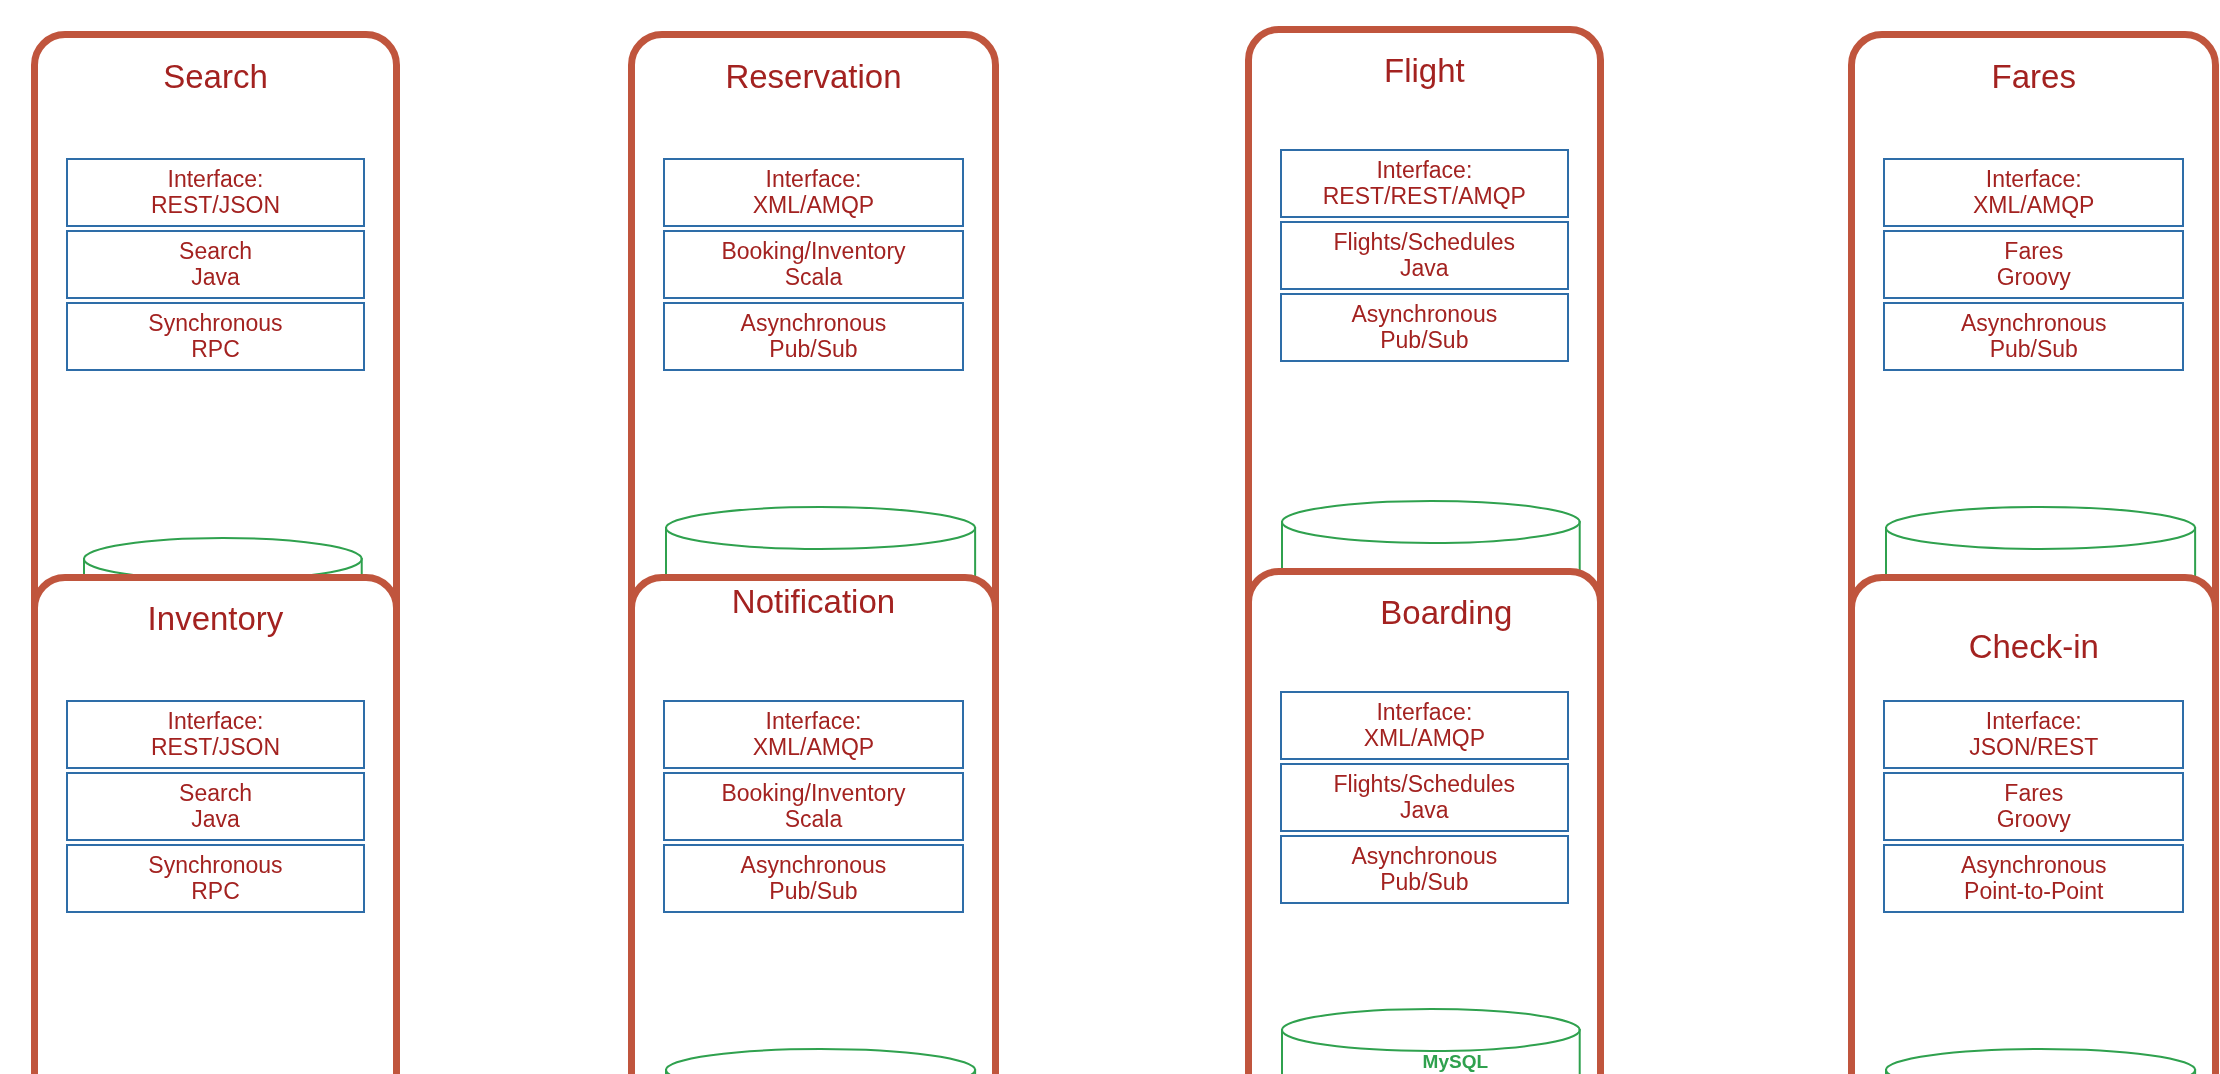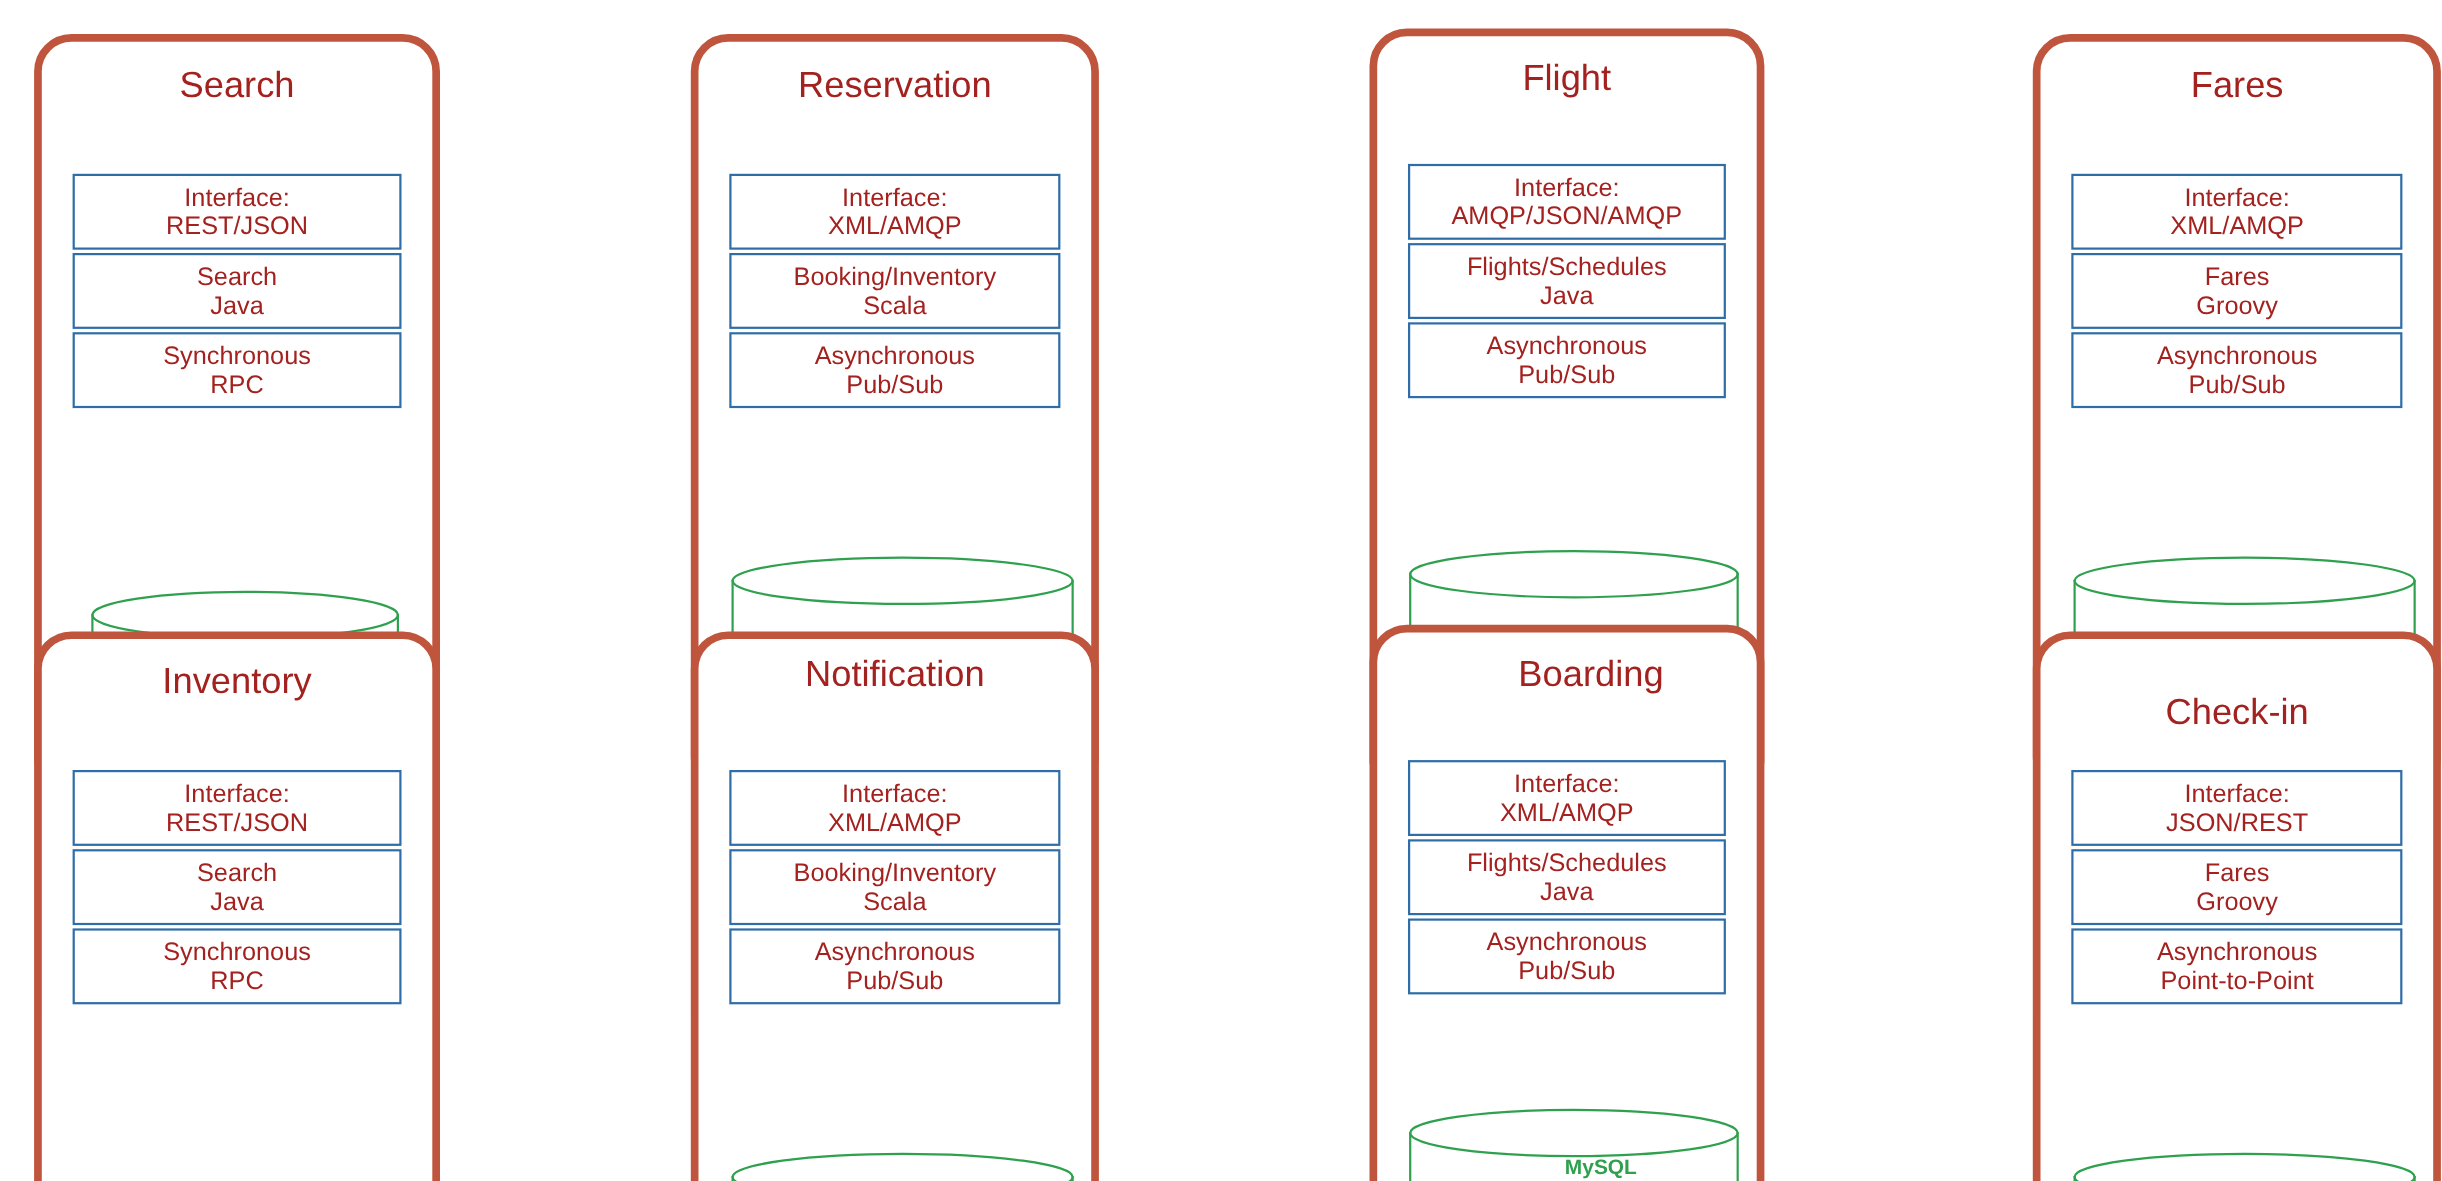--- a/index.html
+++ b/index.html
@@ -145,7 +145,7 @@
       <div class="layer-stack" style="top: 116.448px;">
         <div class="layer-box">
           <span class="line">Interface:</span>
-          <span class="line">AMQP/JSON/AMQP</span>
+          <span class="line">REST/REST/AMQP</span>
         </div>
         <div class="layer-box">
           <span class="line">Flights/Schedules</span>

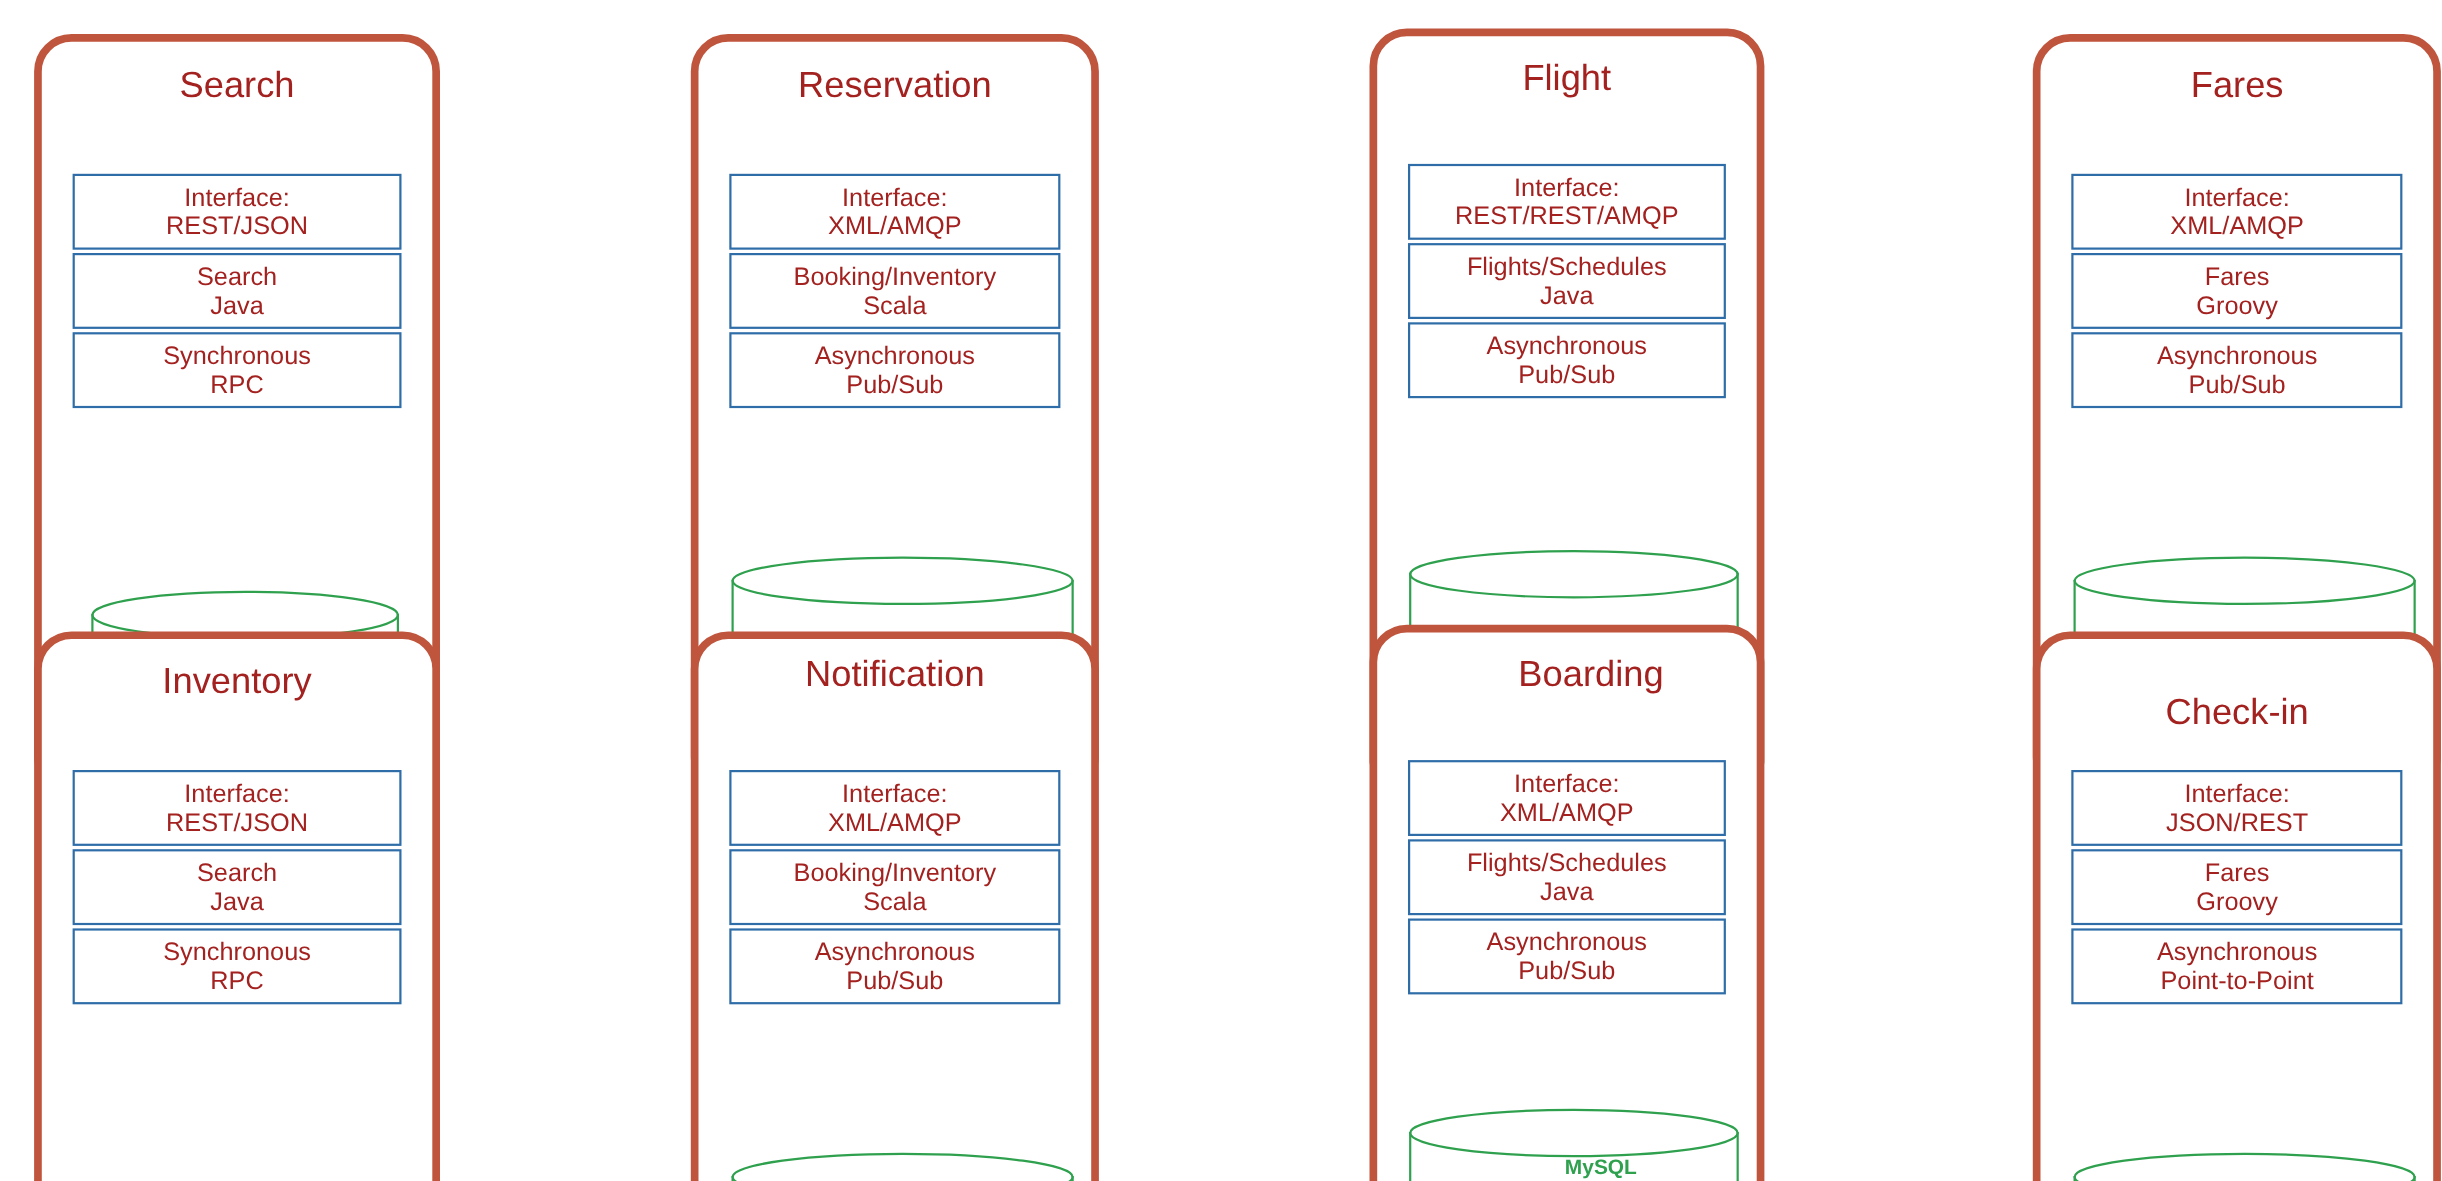--- a/index.html
+++ b/index.html
@@ -214,7 +214,7 @@
       </div>
     </div>
     <div class="service-card" style="left: 627.968px; top: 573.734px; width: 371.072px; height: 690.765px;">
-      <div class="card-title" style="position: absolute; left: 0px; right: 0px; top: 13px;">Notification</div>
+      <div class="card-title" style="position: absolute; left: 0px; right: 0px; top: 2px;">Notification</div>
       <div class="layer-stack" style="top: 119.302px;">
         <div class="layer-box">
           <span class="line">Interface:</span>

